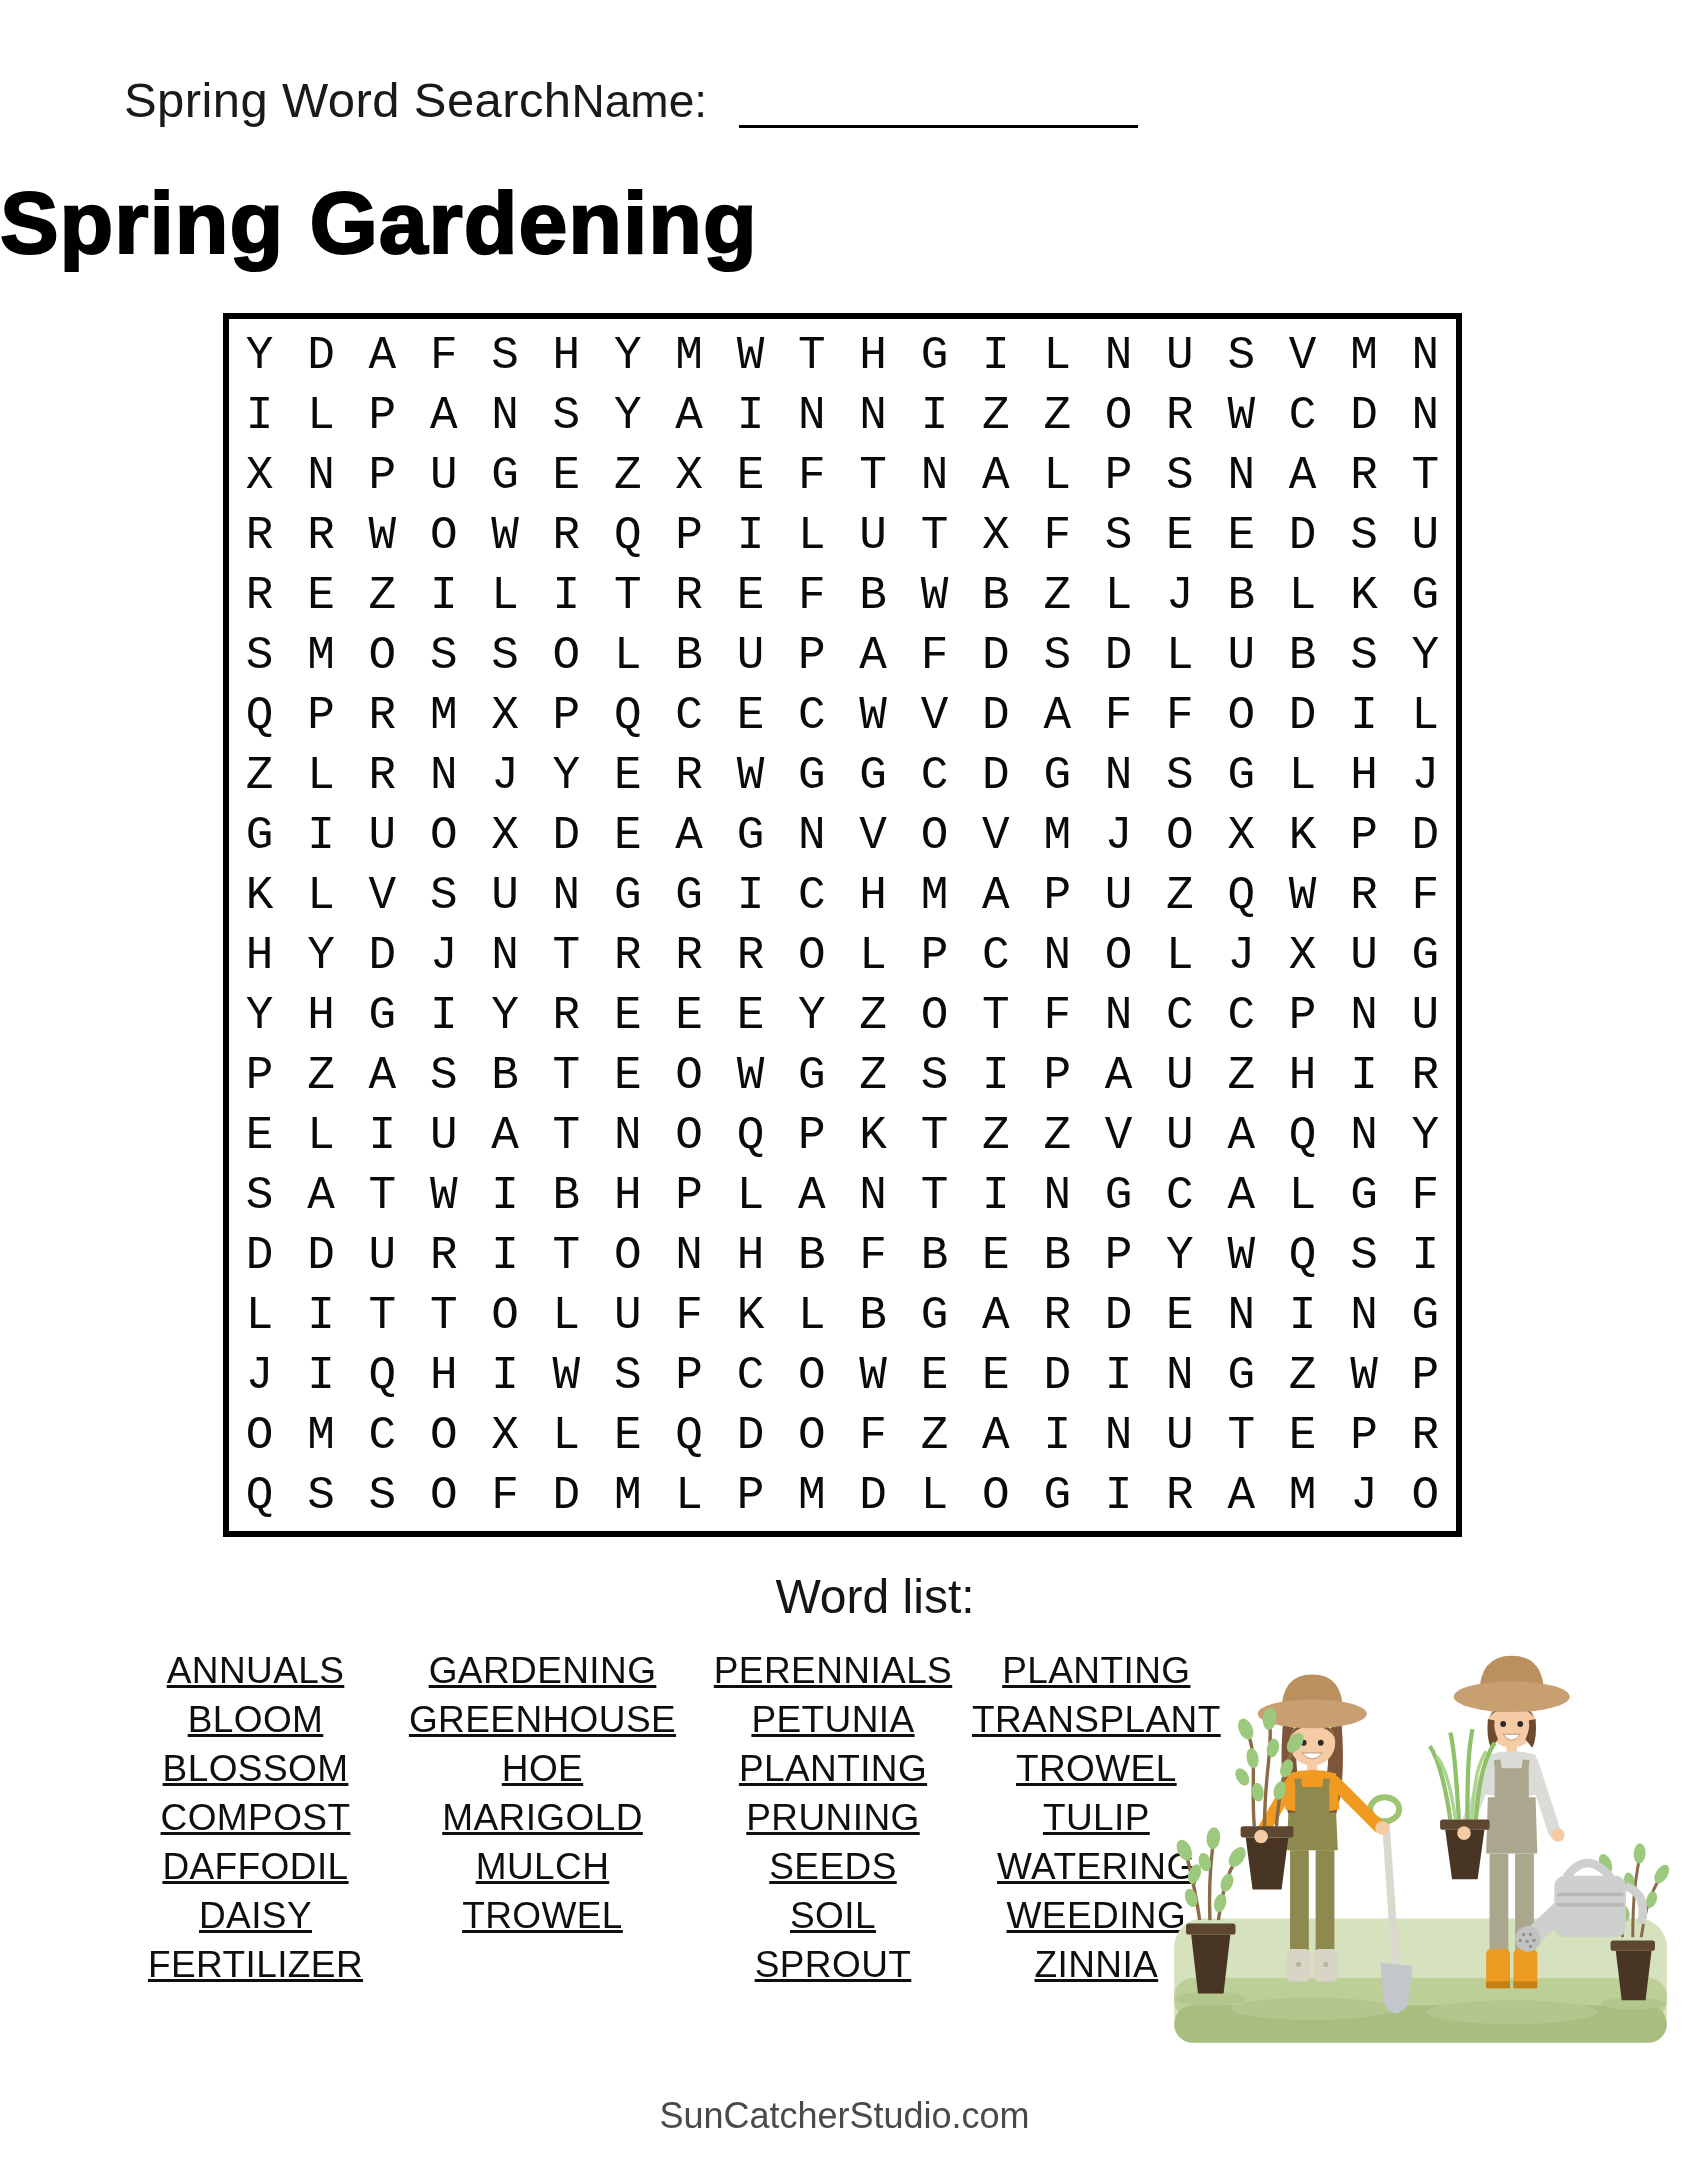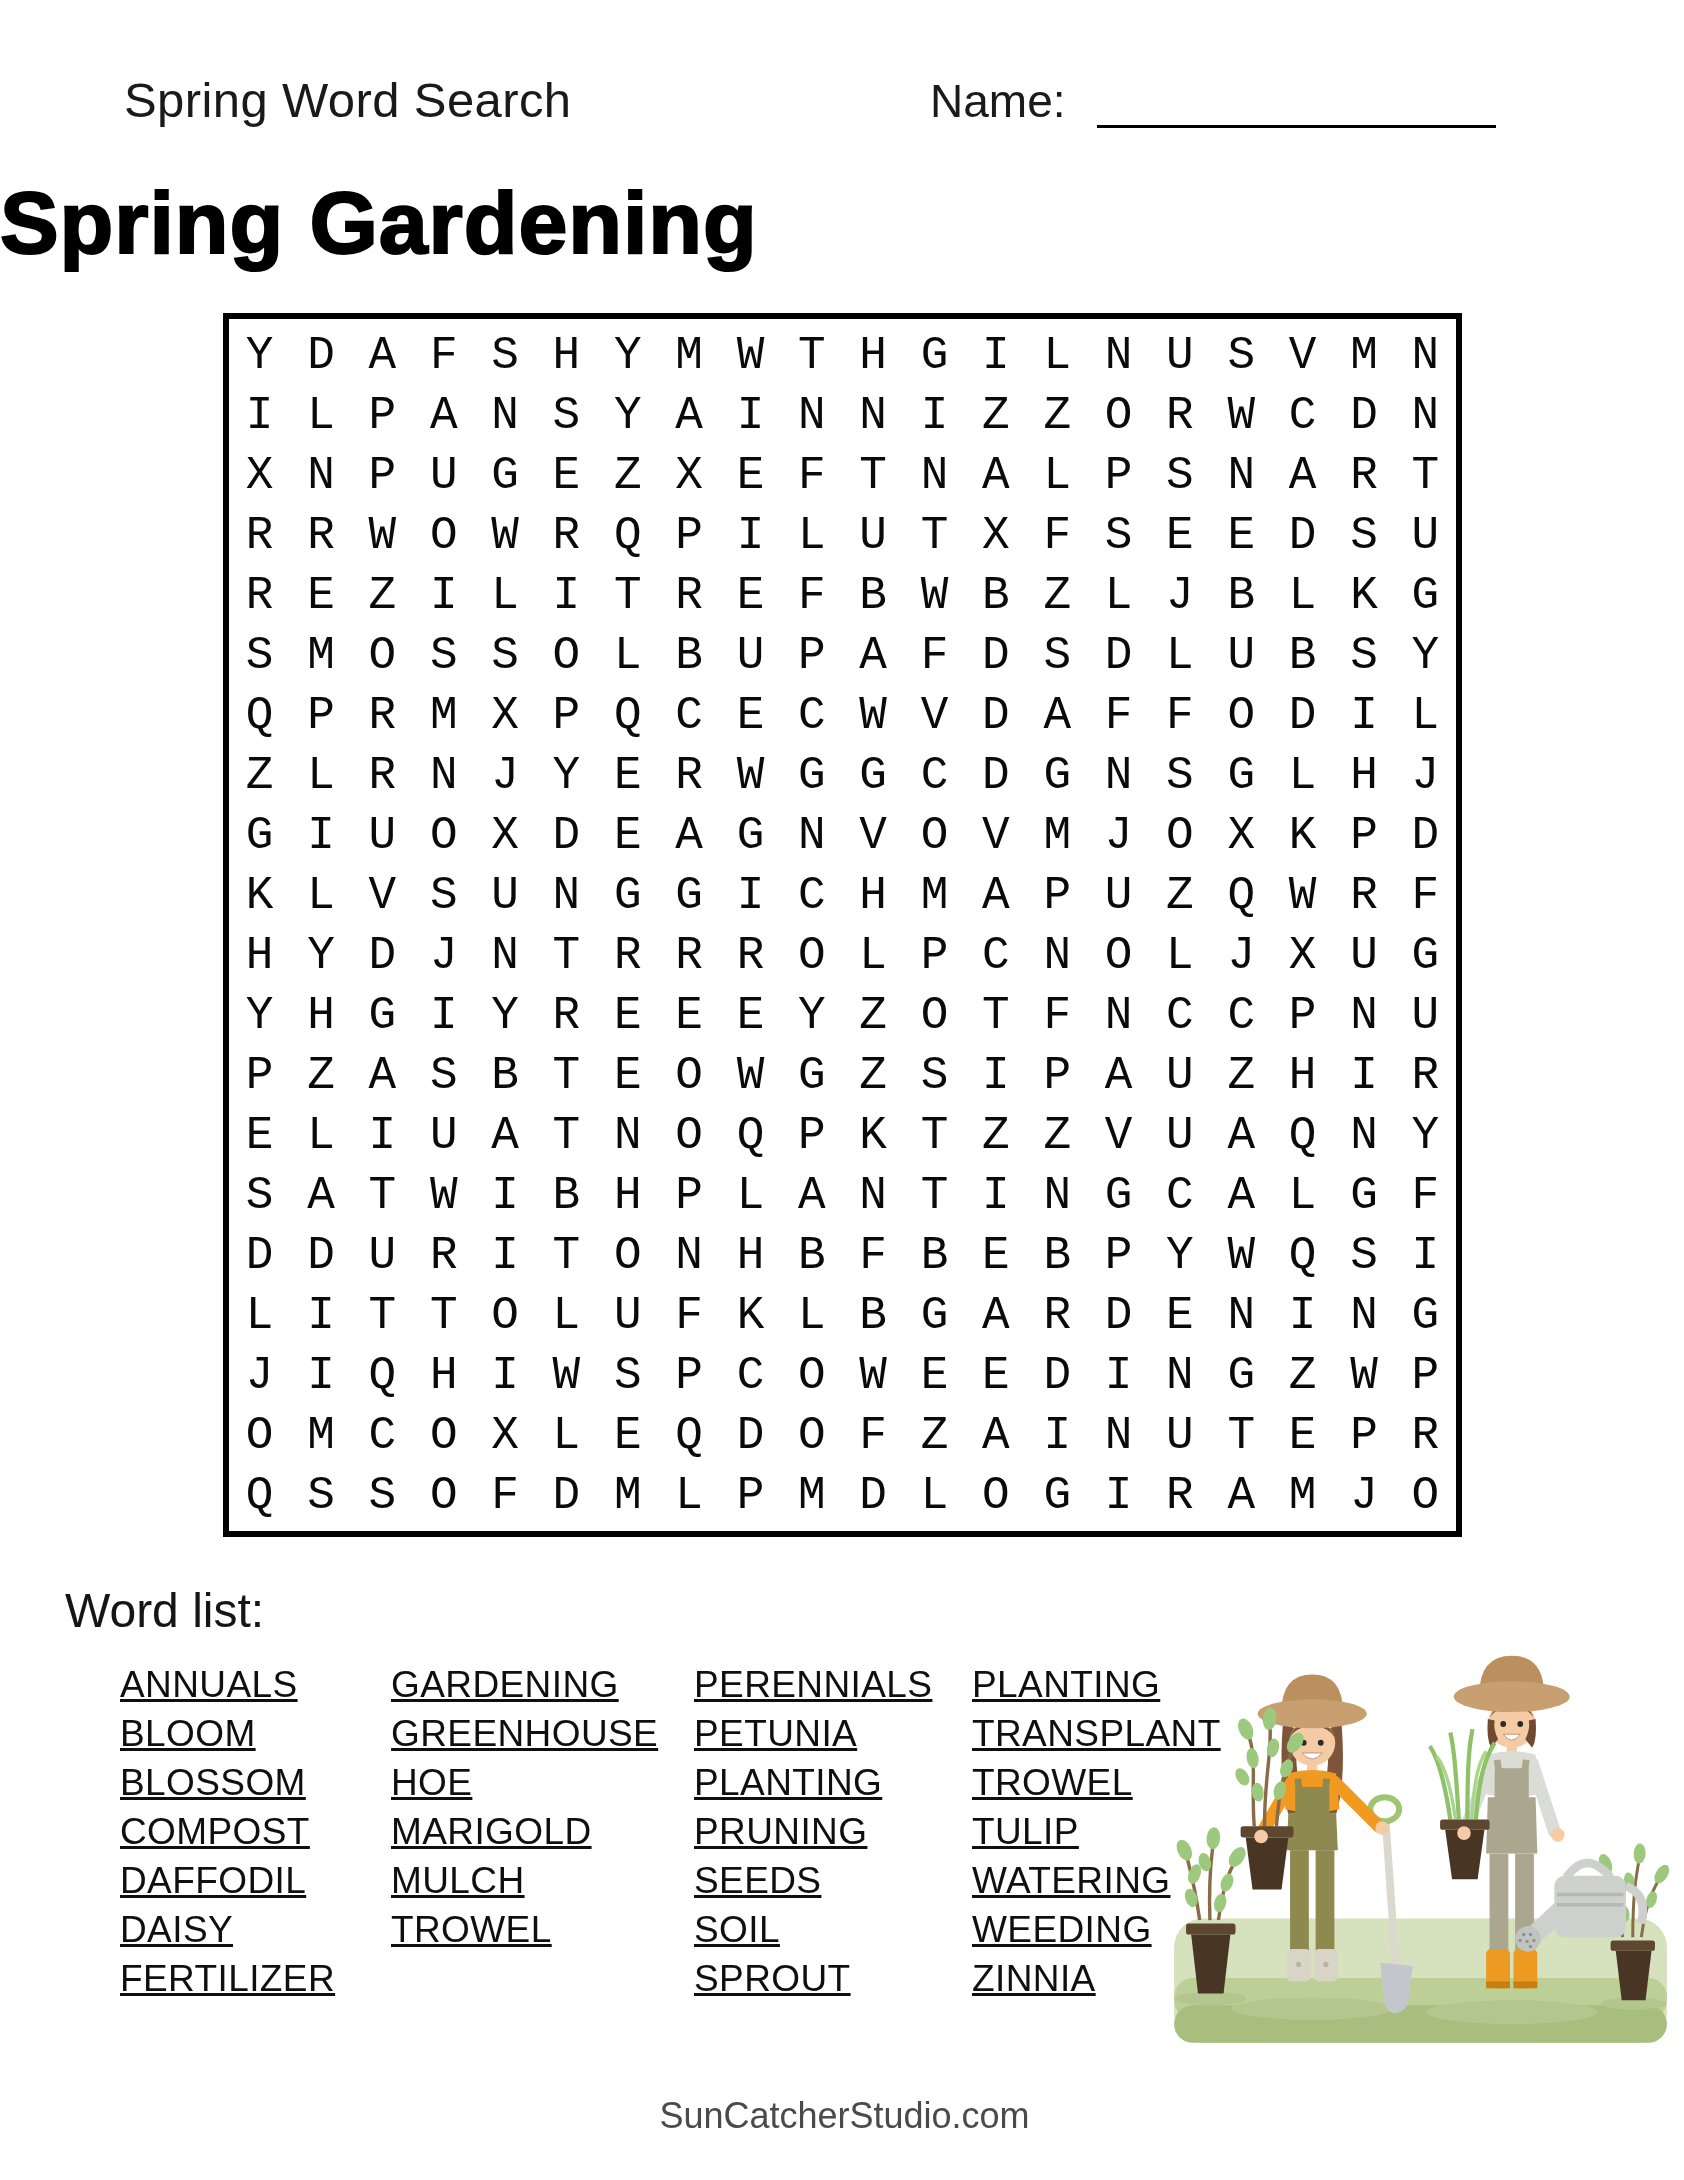--- a/index.html
+++ b/index.html
@@ -14,7 +14,7 @@
   }
   
   .header {
-    display:flex; justify-content:space-between; align-items:flex-end;
+    display:flex; align-items:flex-end;
     padding:72px 189px 0 124px;
   }
   .worksheet-title { font-size:49px; font-weight:400; color:#1a1a1a; letter-spacing:0.4px; }

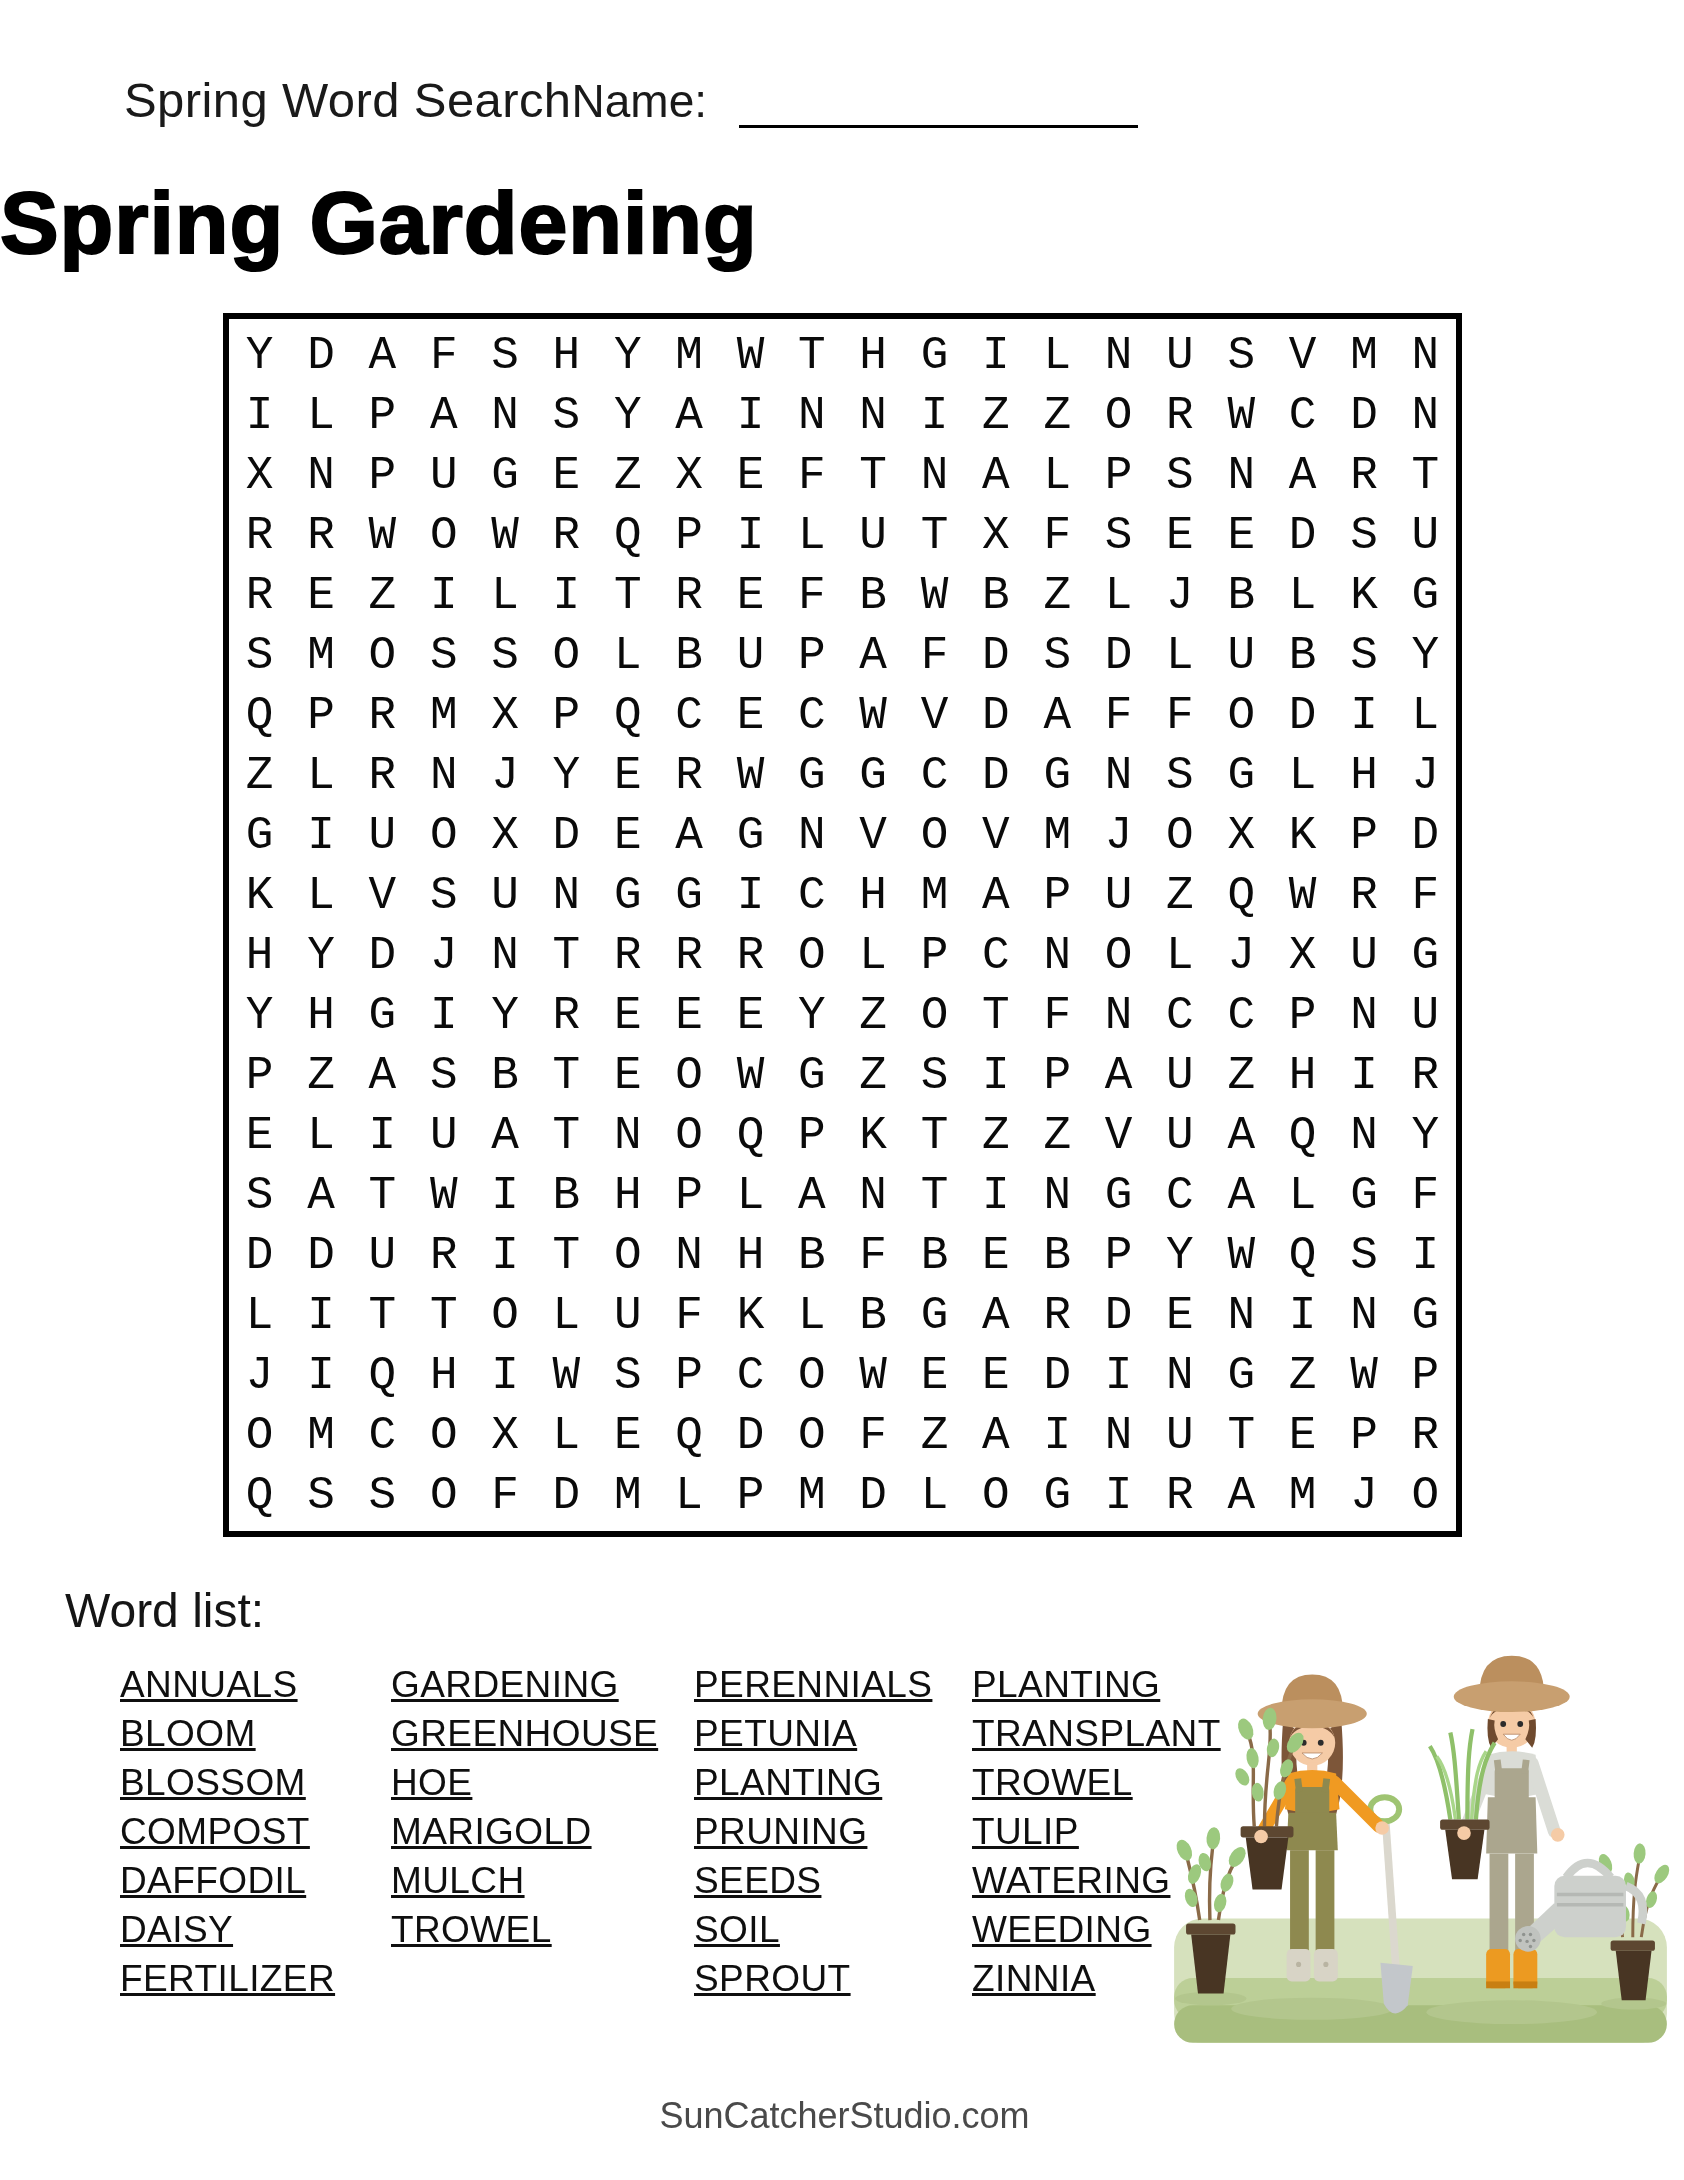--- a/index.html
+++ b/index.html
@@ -45,7 +45,7 @@
     font-size:46px; color:#0a0a0a; line-height:1;
   }
   
-  .wordlist-section { position:relative; margin-top:46px; padding-left:65px; }
+  .wordlist-section { position:relative; margin-top:32px; padding-left:65px;text-align:center; }
   .word-list-label { font-size:48px; color:#151515; }
   .word-list-columns { display:flex; margin-top:22px; padding-left:55px; }
   .word-col:nth-child(1){ width:271px; }

